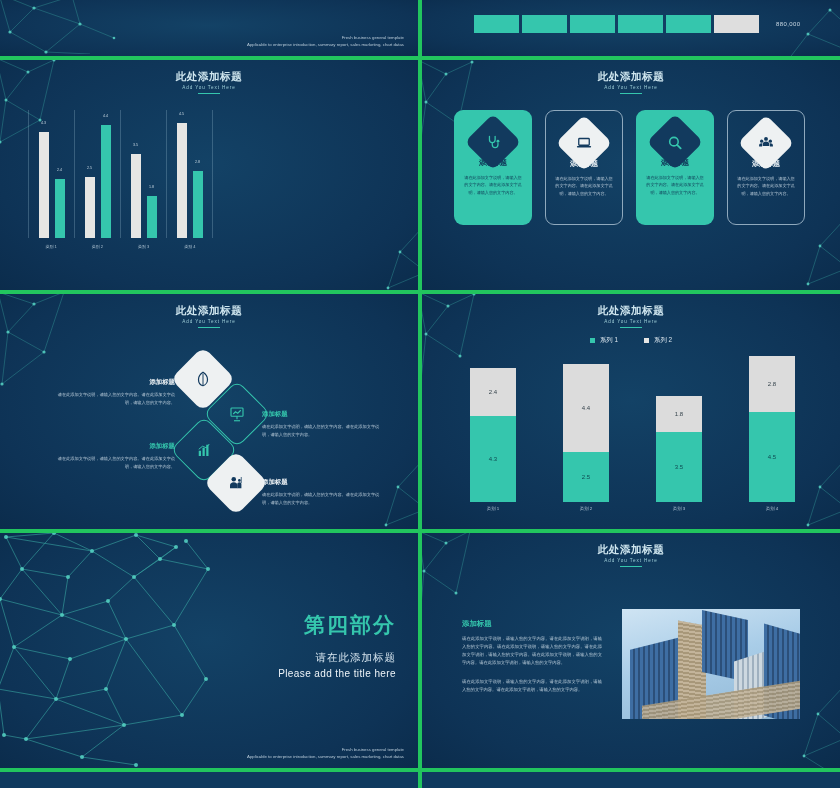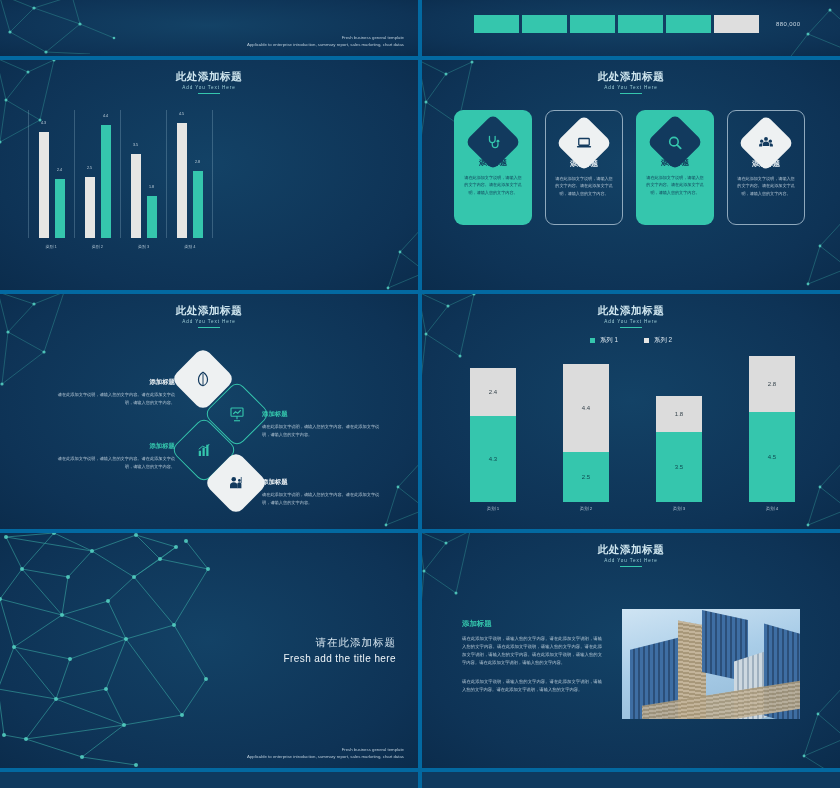--- a/index.html
+++ b/index.html
@@ -15,7 +15,7 @@
     grid-template-columns:418px 418px;
     grid-template-rows:56px 230px 235px 235px 32px;
     column-gap:4px;row-gap:4px;
-    background:#0369a1;
+    background:#22c55e;
     box-sizing:border-box;
     padding:0 0 0 0;
   }

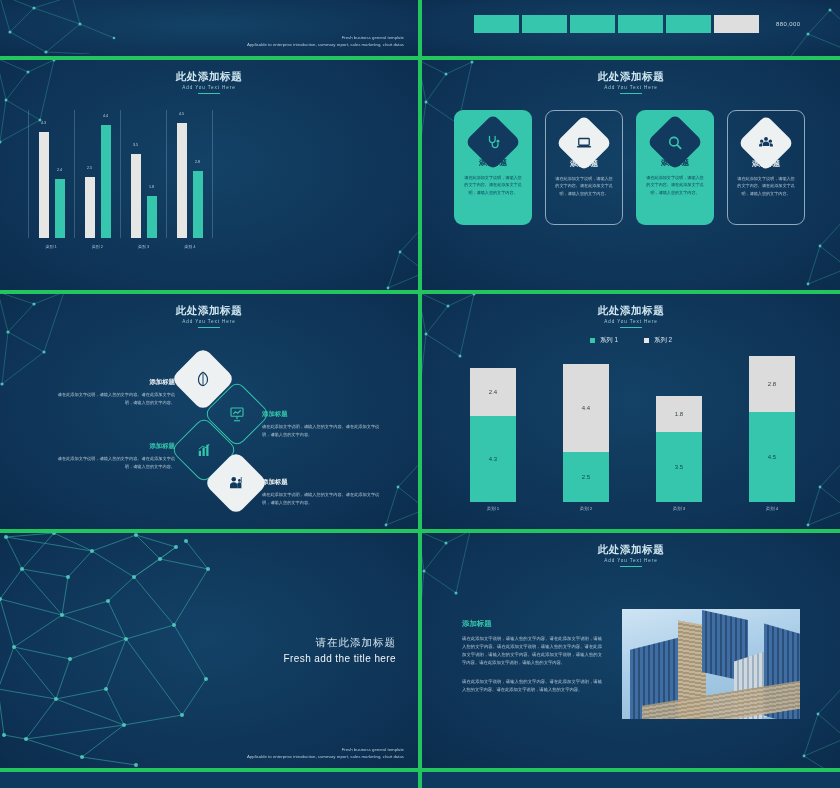--- a/index.html
+++ b/index.html
@@ -652,6 +652,7 @@
     </svg>
     <div class="inner">
       <div class="sec-right">
+        <div class="sec-num">第四部分</div>
         <div class="sec-cn">请在此添加标题</div>
         <div class="sec-en">Fresh add the title here</div>
       </div>

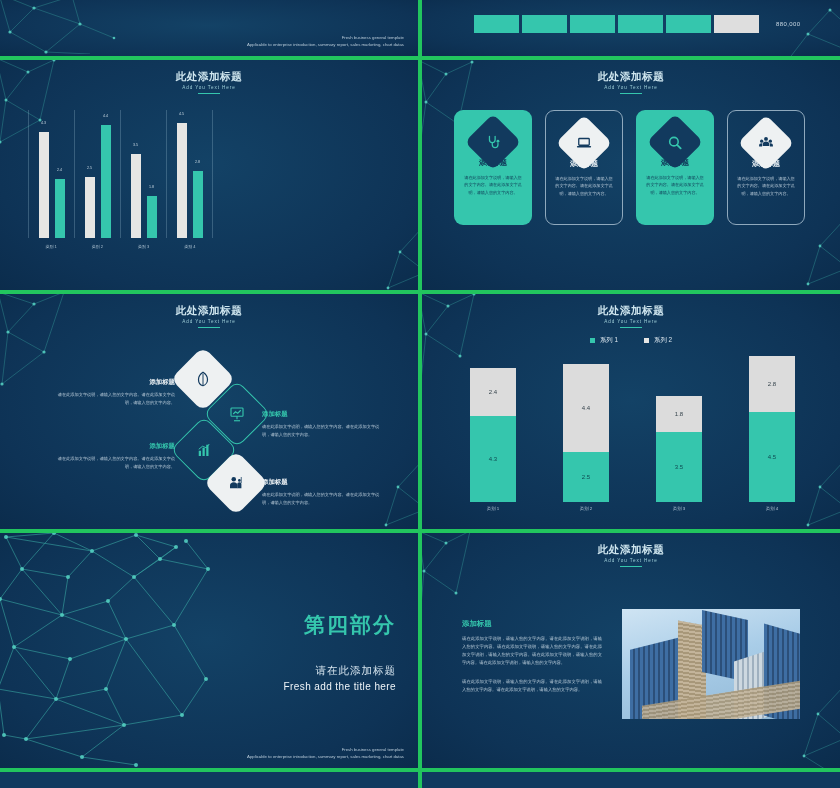--- a/index.html
+++ b/index.html
@@ -151,7 +151,7 @@
   
   .sec-right{position:absolute;right:22px;top:78px;text-align:right;}
   .sec-num{font-size:21px;color:#35c6ad;font-weight:bold;letter-spacing:2px;}
-  .sec-cn{font-size:10.5px;color:#d5e4ee;margin-top:25px;letter-spacing:1px;}
+  .sec-cn{font-size:10.5px;color:#d5e4ee;margin-top:12px;letter-spacing:1px;}
   .sec-en{font-size:10px;color:#eef4f8;margin-top:3px;letter-spacing:.4px;}
 
   

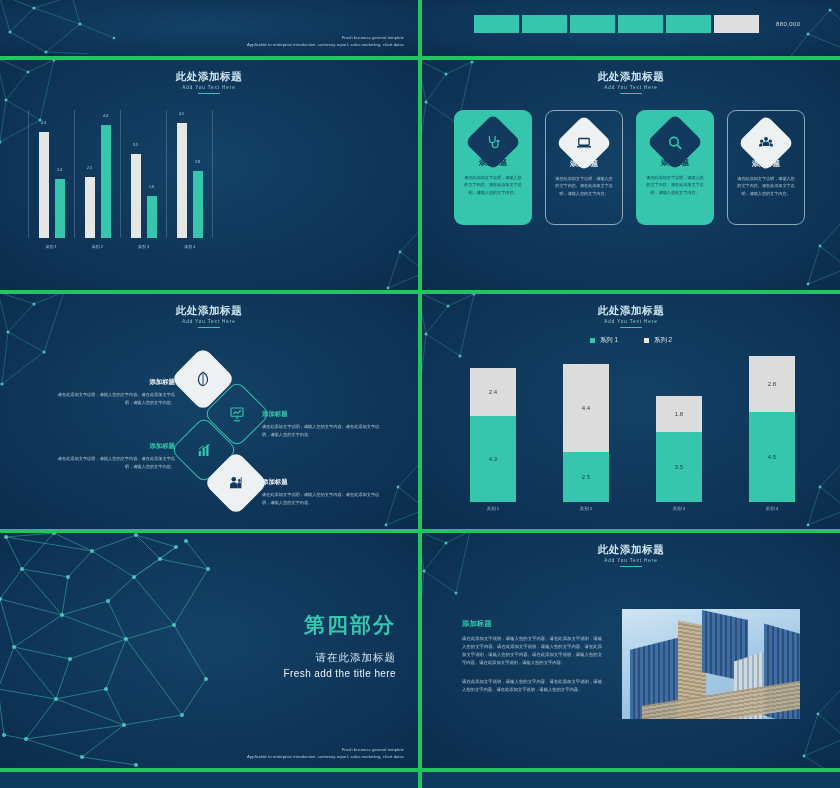--- a/index.html
+++ b/index.html
@@ -654,7 +654,7 @@
       <div class="sec-right">
         <div class="sec-num">第四部分</div>
         <div class="sec-cn">请在此添加标题</div>
-        <div class="sec-en">Fresh add the title here</div>
+        <div class="sec-en">Please add the title here</div>
       </div>
       <div class="tagline">
         <div class="t1">Fresh business general template</div>

